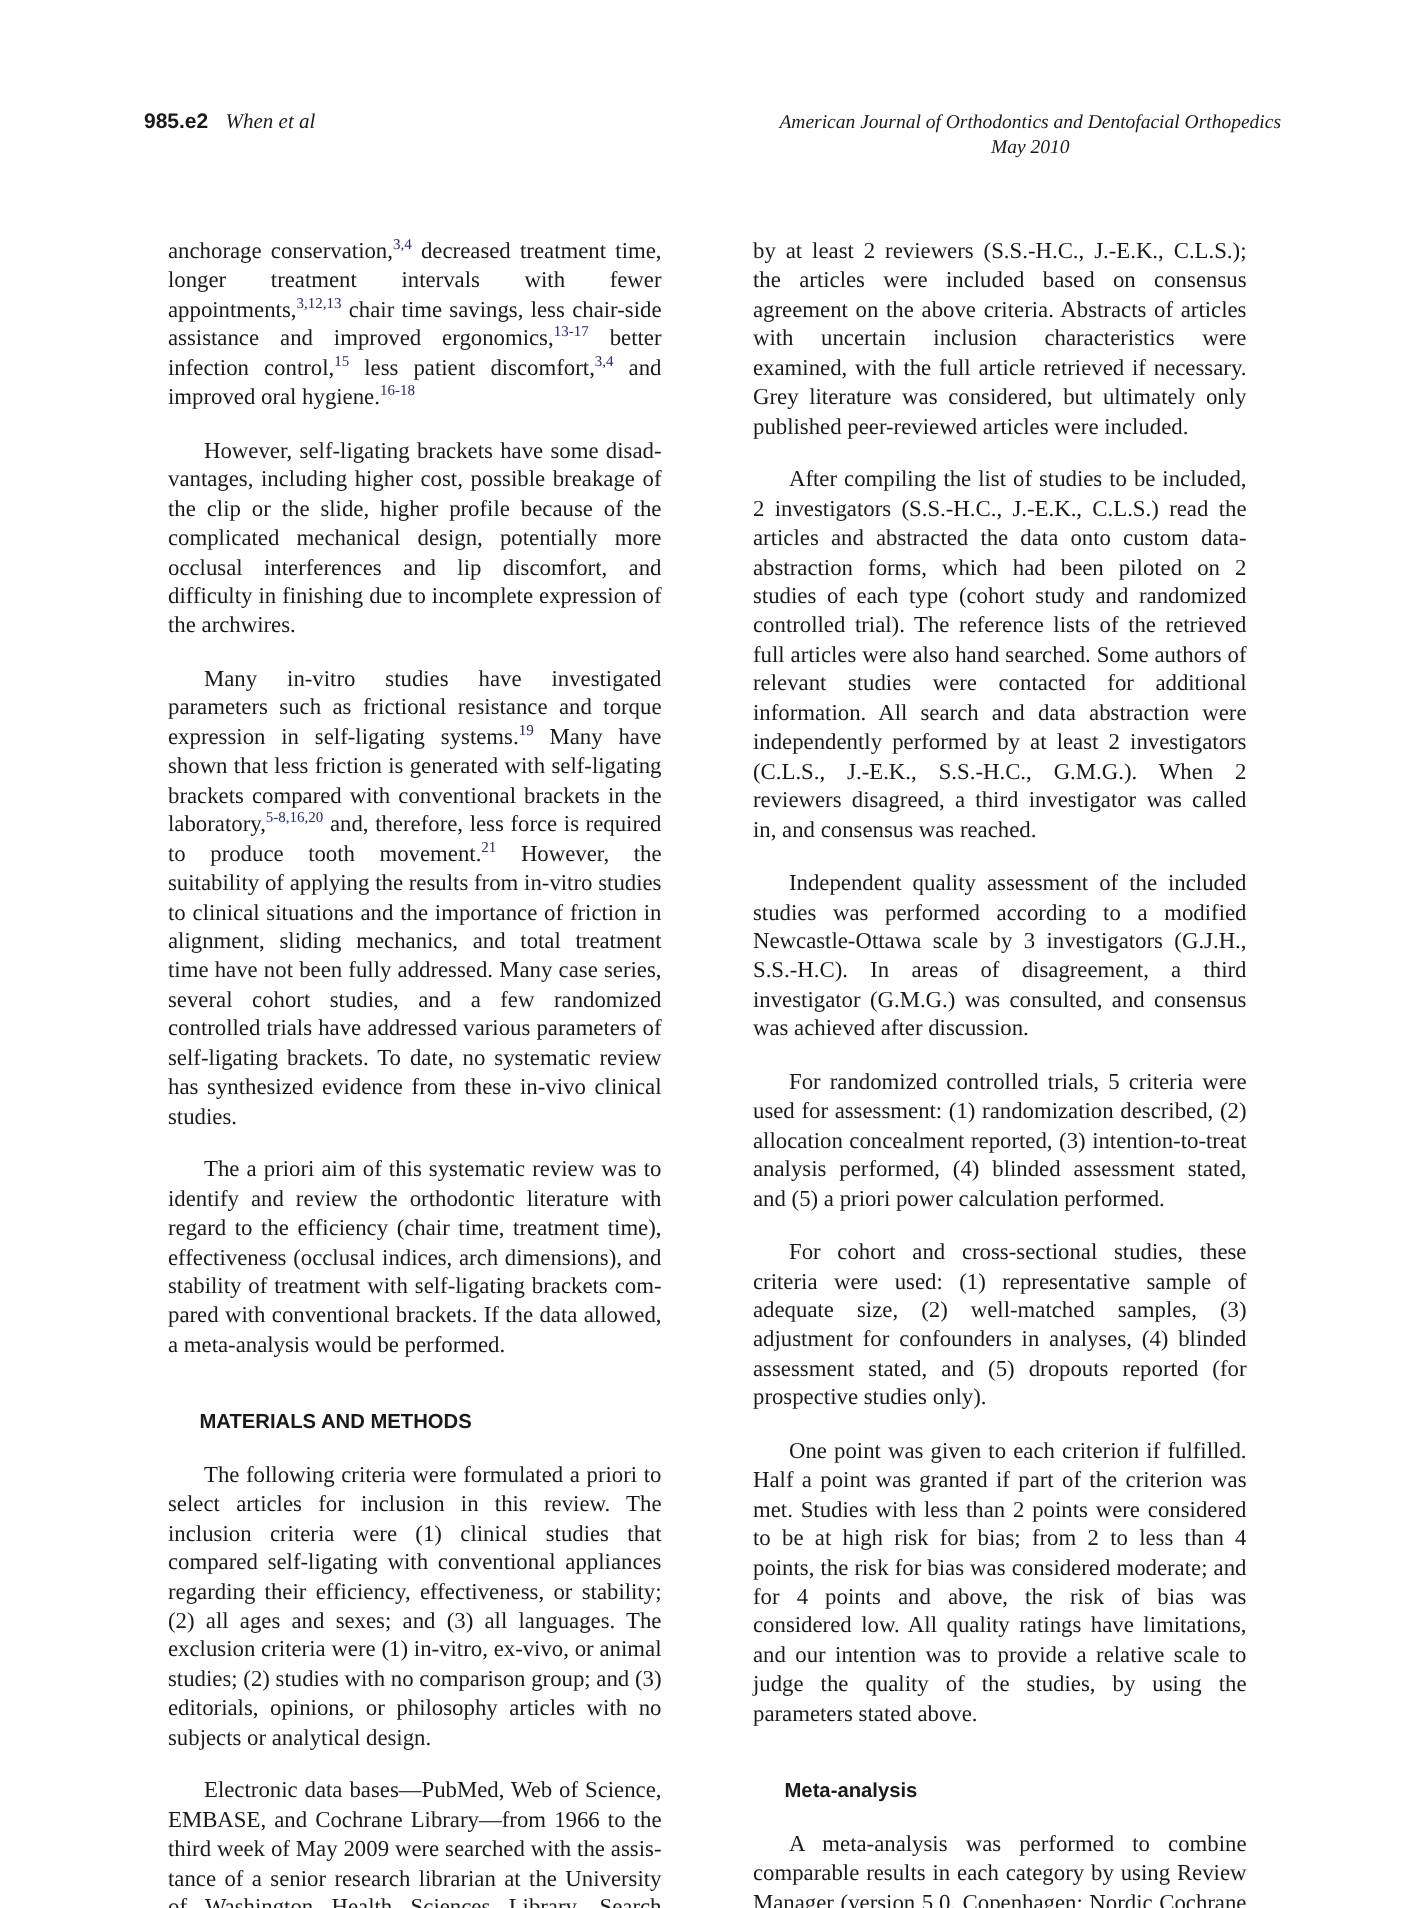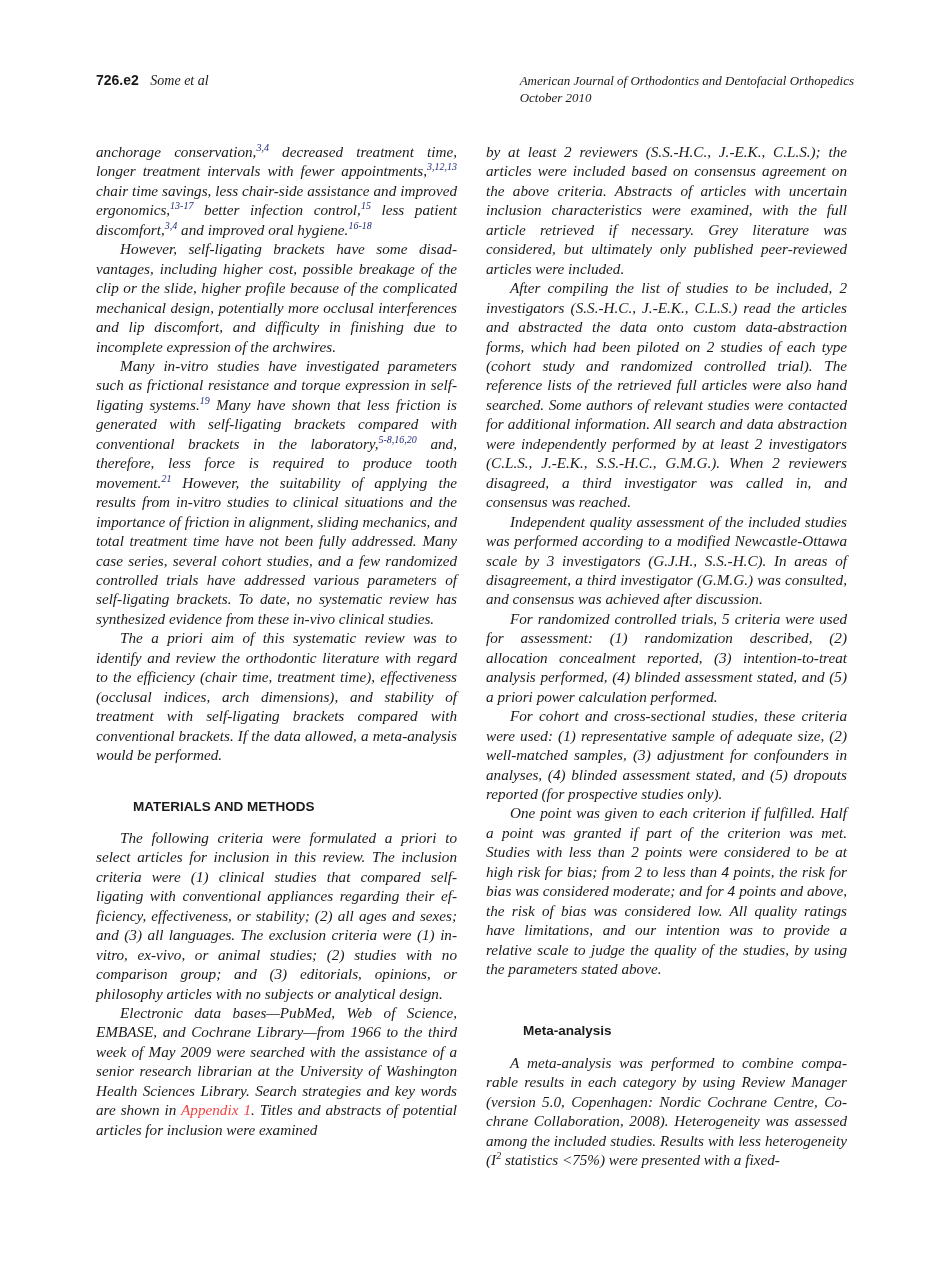--- a/index.html
+++ b/index.html
@@ -26,7 +26,7 @@
 
 <div class="running-head">
   <div class="rh-left">
-    <span class="rh-page">726.e2</span>
+    <span class="rh-page">985.e2</span>
     <span class="rh-author">Some et al</span>
   </div>
   <div class="rh-right">

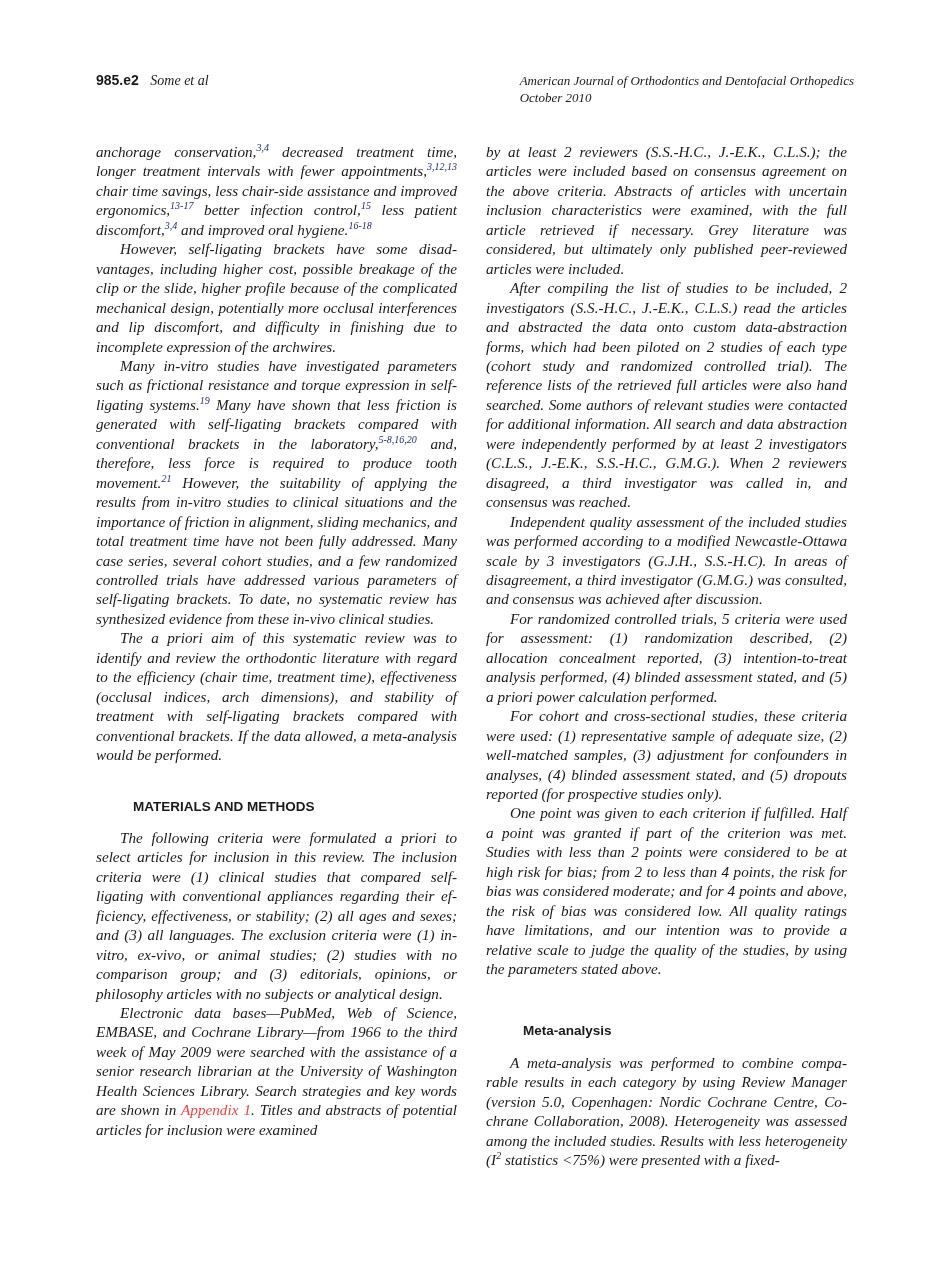--- a/index.html
+++ b/index.html
@@ -27,7 +27,7 @@
 <div class="running-head">
   <div class="rh-left">
     <span class="rh-page">985.e2</span>
-    <span class="rh-author">Some et al</span>
+    <span class="rh-author">When et al</span>
   </div>
   <div class="rh-right">
     <div>American Journal of Orthodontics and Dentofacial Orthopedics</div>

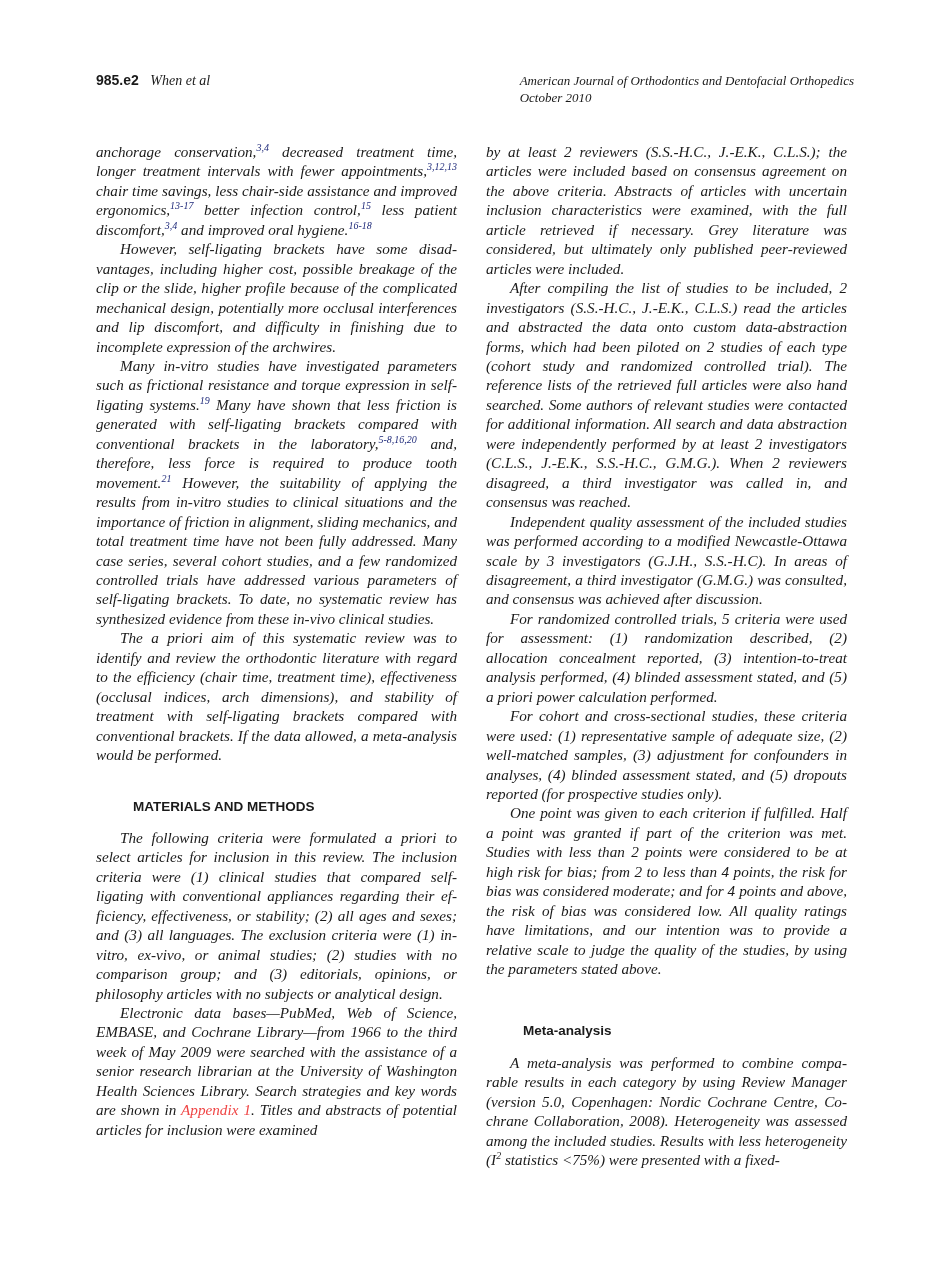--- a/index.html
+++ b/index.html
@@ -9,7 +9,7 @@
   .rh-left { position: absolute; left: 0; top: 0; font-size: 14px; }
   .rh-page { font-family: "Liberation Sans", "DejaVu Sans", sans-serif; font-weight: bold; font-size: 14px; }
   .rh-author { font-style: italic; margin-left: 8px; }
-  .rh-right { position: absolute; right: 0; top: 0; text-align: left; font-style: italic; font-size: 13px; line-height: 17px; }
+  .rh-right { position: absolute; right: 0; top: 0; text-align: center; font-style: italic; font-size: 13px; line-height: 17px; }
   .col { position: absolute; top: 142px; width: 361px; font-size: 15.2px; line-height: 19.45px; }
   .col-left { left: 96px; }
   .col-right { left: 486px; }

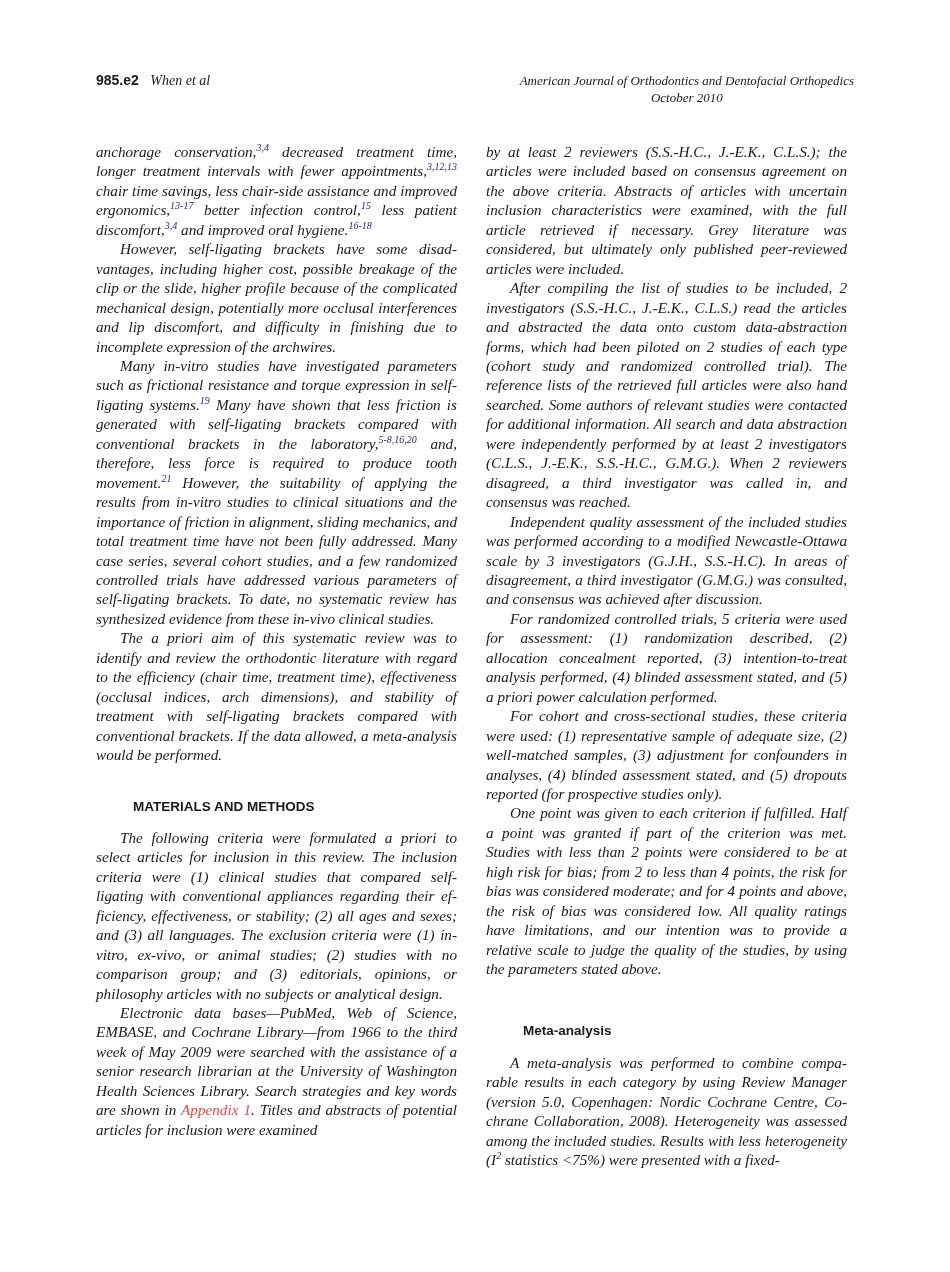--- a/index.html
+++ b/index.html
@@ -31,7 +31,7 @@
   </div>
   <div class="rh-right">
     <div>American Journal of Orthodontics and Dentofacial Orthopedics</div>
-    <div>October 2010</div>
+    <div>May 2010</div>
   </div>
 </div>
 

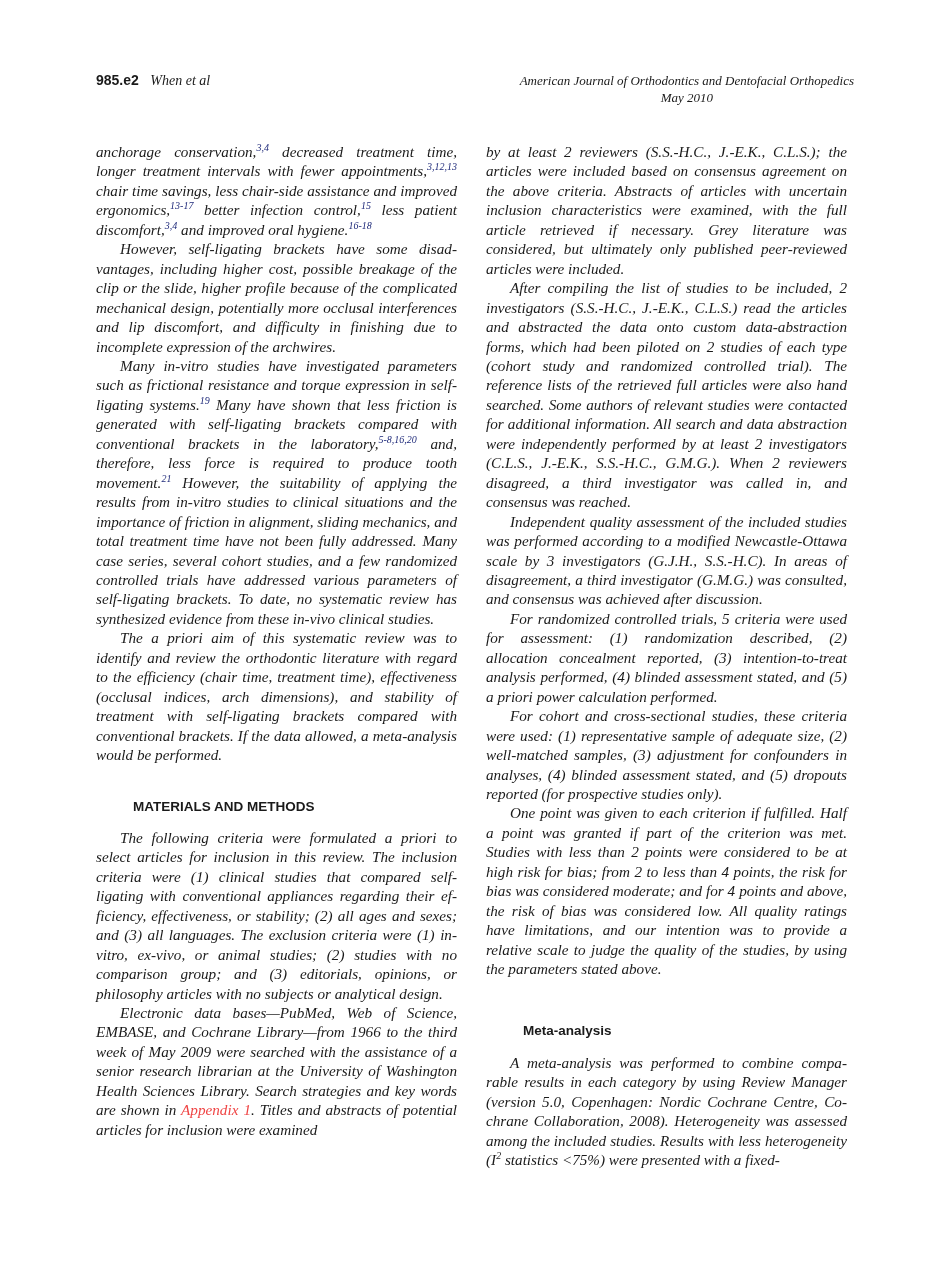--- a/index.html
+++ b/index.html
@@ -13,7 +13,7 @@
   .col { position: absolute; top: 142px; width: 361px; font-size: 15.2px; line-height: 19.45px; }
   .col-left { left: 96px; }
   .col-right { left: 486px; }
-  p { margin: 0; text-align: justify; text-indent: 24px; hyphens: manual; font-style: italic; }
+  p { margin: 16px; text-align: justify; text-indent: 24px; hyphens: manual; }
   p.noindent { text-indent: 0; }
   sup { font-size: 10px; line-height: 0; vertical-align: 6px; color: #1f2a7a; }
   .link { color: #ef4444; }

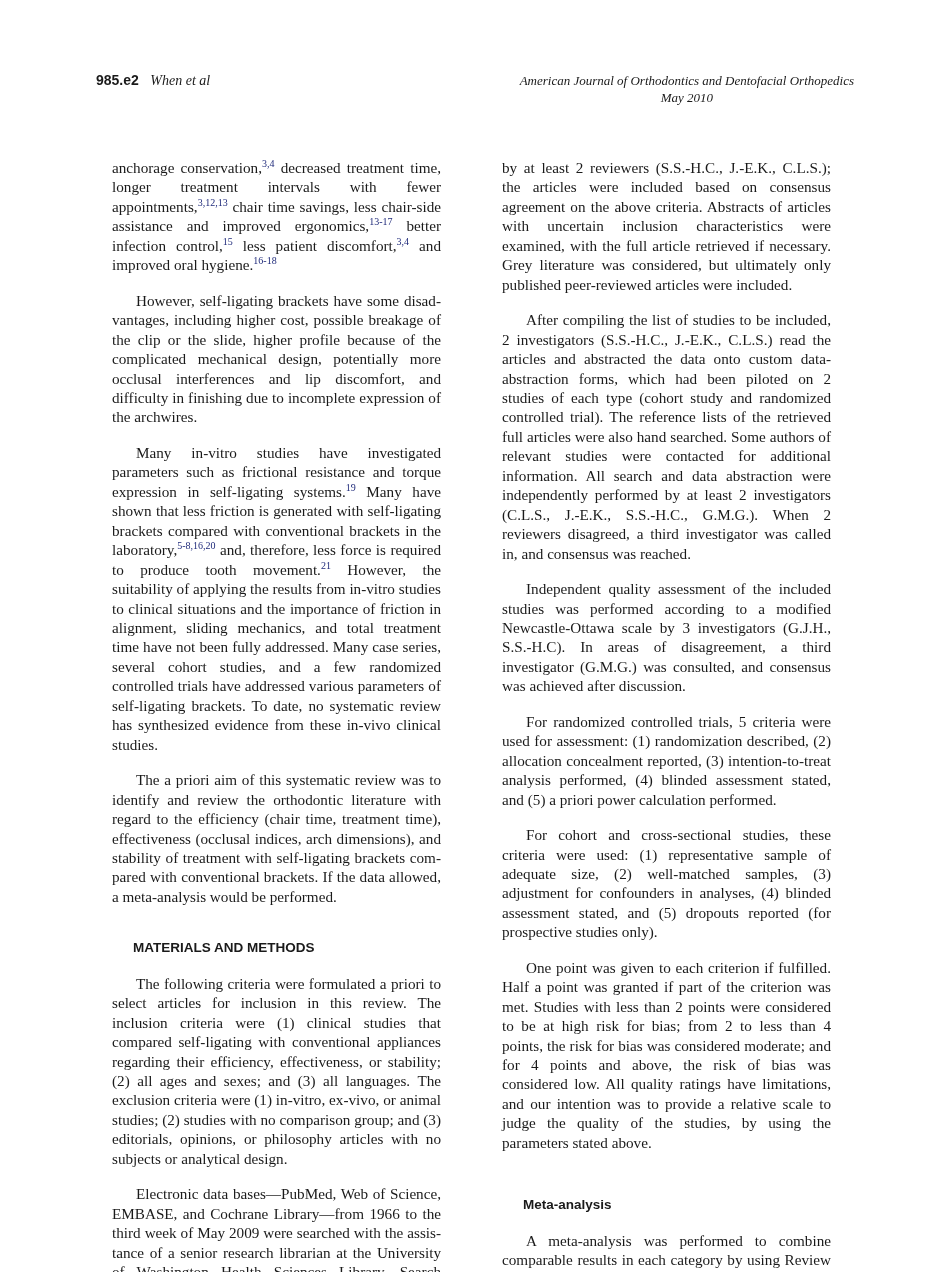--- a/index.html
+++ b/index.html
@@ -19,7 +19,7 @@
   .link { color: #ef4444; }
   h2 { font-family: "Liberation Sans", "DejaVu Sans", sans-serif; font-weight: bold; font-size: 13.5px; margin: 0; padding-left: 37px; }
   .h-materials { margin-top: 32px; margin-bottom: 12px; }
-  .h-meta { margin-top: 43px; margin-bottom: 12px; }
+  .h-meta { margin-top: 32px; margin-bottom: 12px; }
 </style>
 </head>
 <body>

